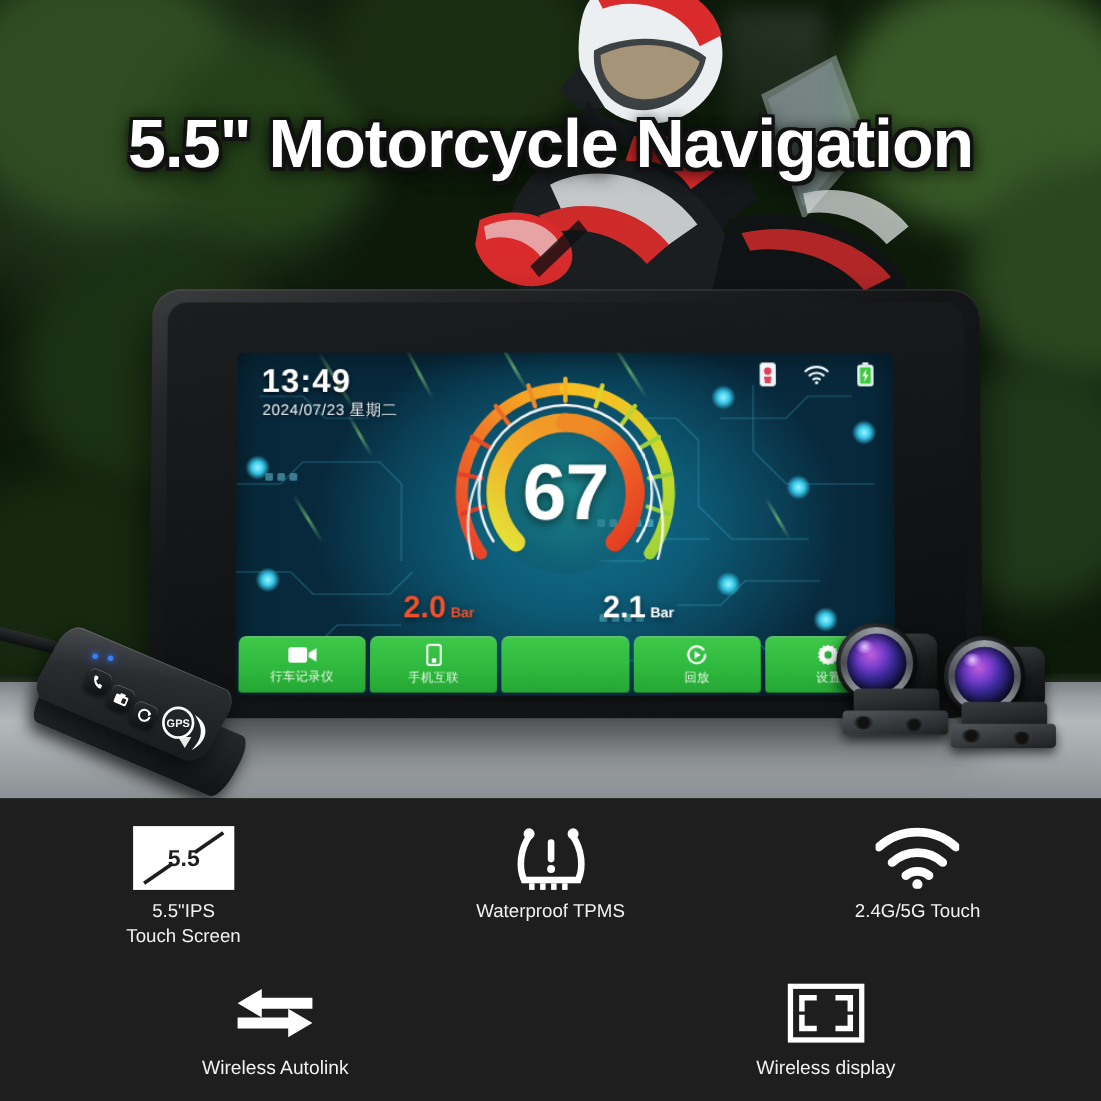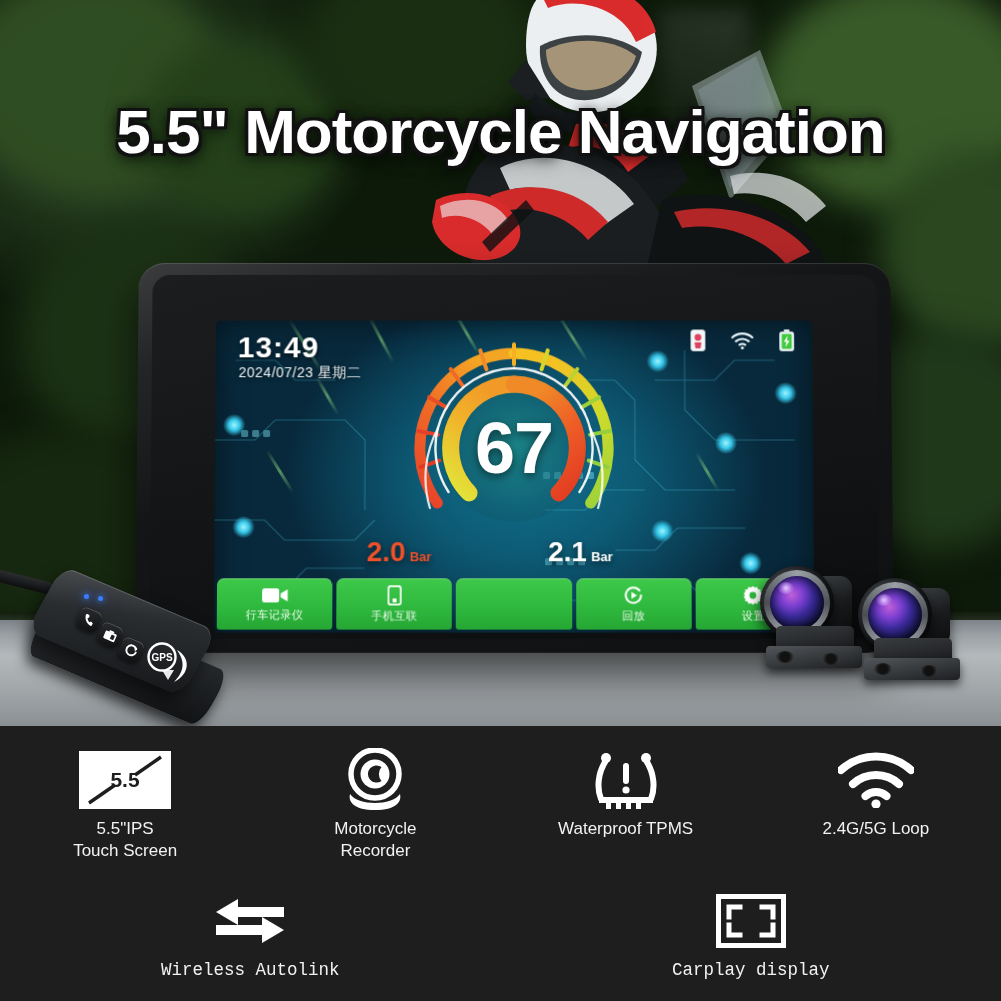--- a/index.html
+++ b/index.html
@@ -486,18 +486,6 @@
 Touch Screen</div>
       </div>
 
-      <div class="fcell">
-        <div class="ficon">
-          <svg width="70" height="64" viewBox="0 0 70 64">
-            <circle cx="35" cy="26" r="24" fill="none" stroke="#fff" stroke-width="5.5"></circle>
-            <circle cx="35" cy="26" r="14.5" fill="#fff"></circle>
-            <path d="M41.5 19 A8.6 8.6 0 1 0 41.5 33 A10.6 10.6 0 0 1 41.5 19 Z" fill="#1e1e1e"></path>
-            <path d="M10 46 C 18 58 52 58 60 46 C 62 54 56 62 35 62 C 14 62 8 54 10 46 Z" fill="#fff"></path>
-          </svg>
-        </div>
-        <div class="flabel">Motorcycle
-Recorder</div>
-      </div>
 
       <div class="fcell">
         <div class="ficon">

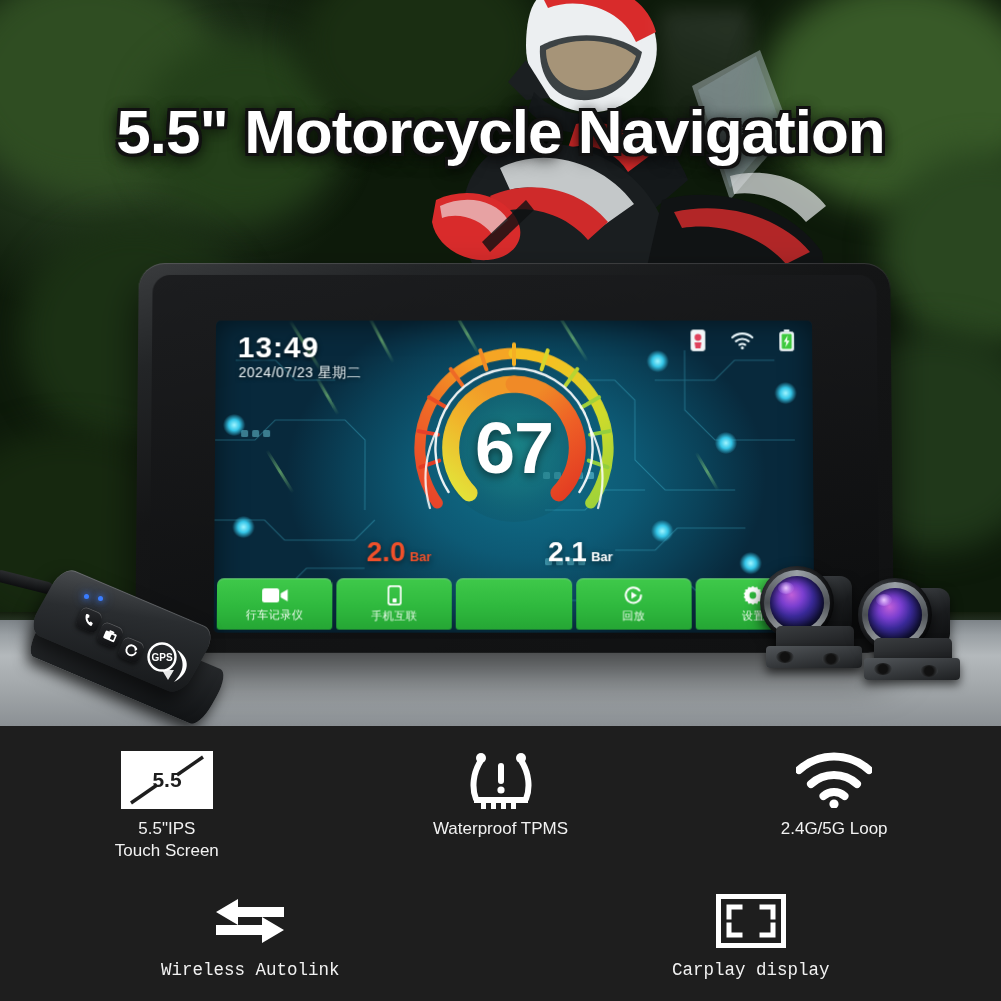--- a/index.html
+++ b/index.html
@@ -515,7 +515,7 @@
             <circle cx="38" cy="52" r="4.6" fill="#fff"></circle>
           </svg>
         </div>
-        <div class="flabel">2.4G/5G Loop</div>
+        <div class="flabel">2.4G/5G Touch</div>
       </div>
 
     </div>

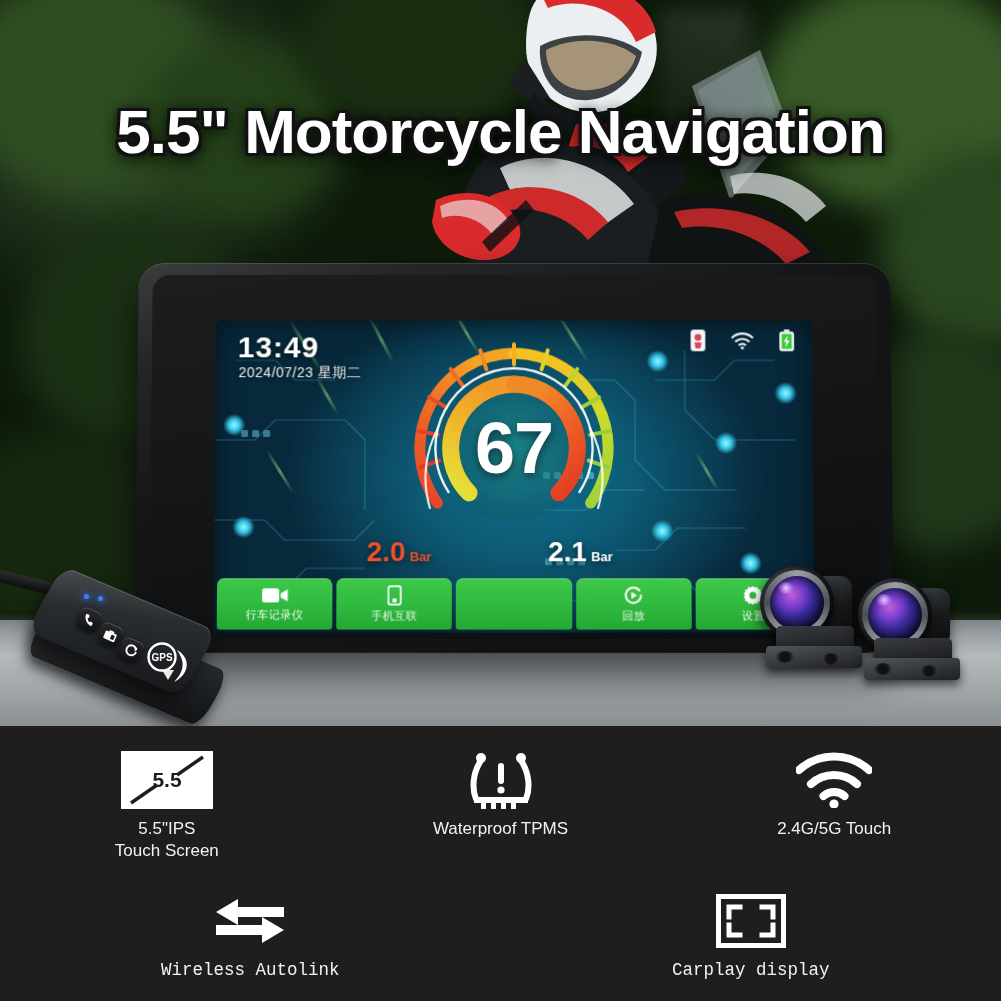--- a/index.html
+++ b/index.html
@@ -164,7 +164,7 @@
   .fcell { flex:1; display:flex; flex-direction:column; align-items:center; justify-content:flex-start; }
   .ficon { height:64px; display:flex; align-items:center; justify-content:center; }
   .flabel { color:#f2f2f2; font-size:17px; line-height:1.28; text-align:center; margin-top:6px; white-space:pre-line; }
-  .f2 .flabel { font-size:17.5px;font-family:Liberation Mono, monospace; }
+  .f2 .flabel { font-size:17.5px; }
 
   svg { display:block; }
 </style>

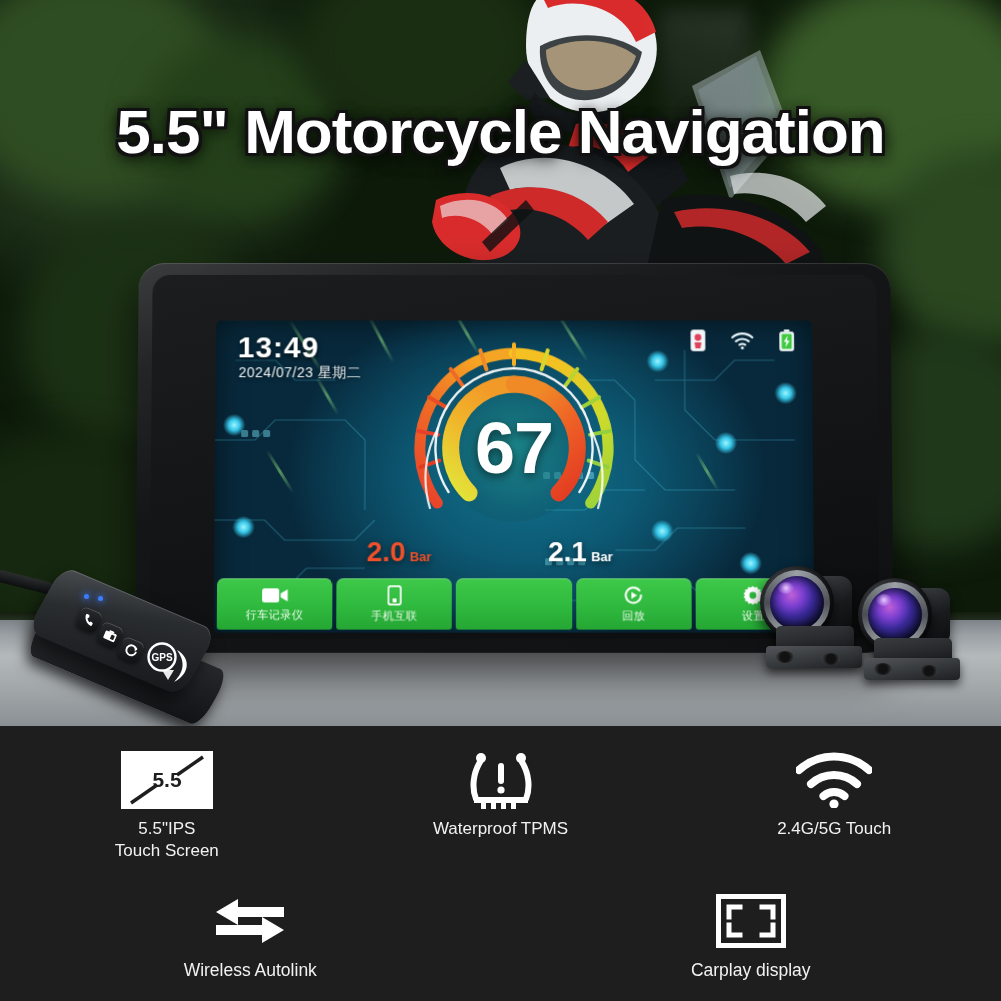--- a/index.html
+++ b/index.html
@@ -542,7 +542,7 @@
             <path d="M57 41 L46 41 M57 41 L57 31" stroke="#fff" stroke-width="5" stroke-linecap="square"></path>
           </svg>
         </div>
-        <div class="flabel">Carplay display</div>
+        <div class="flabel">Wireless display</div>
       </div>
 
 

